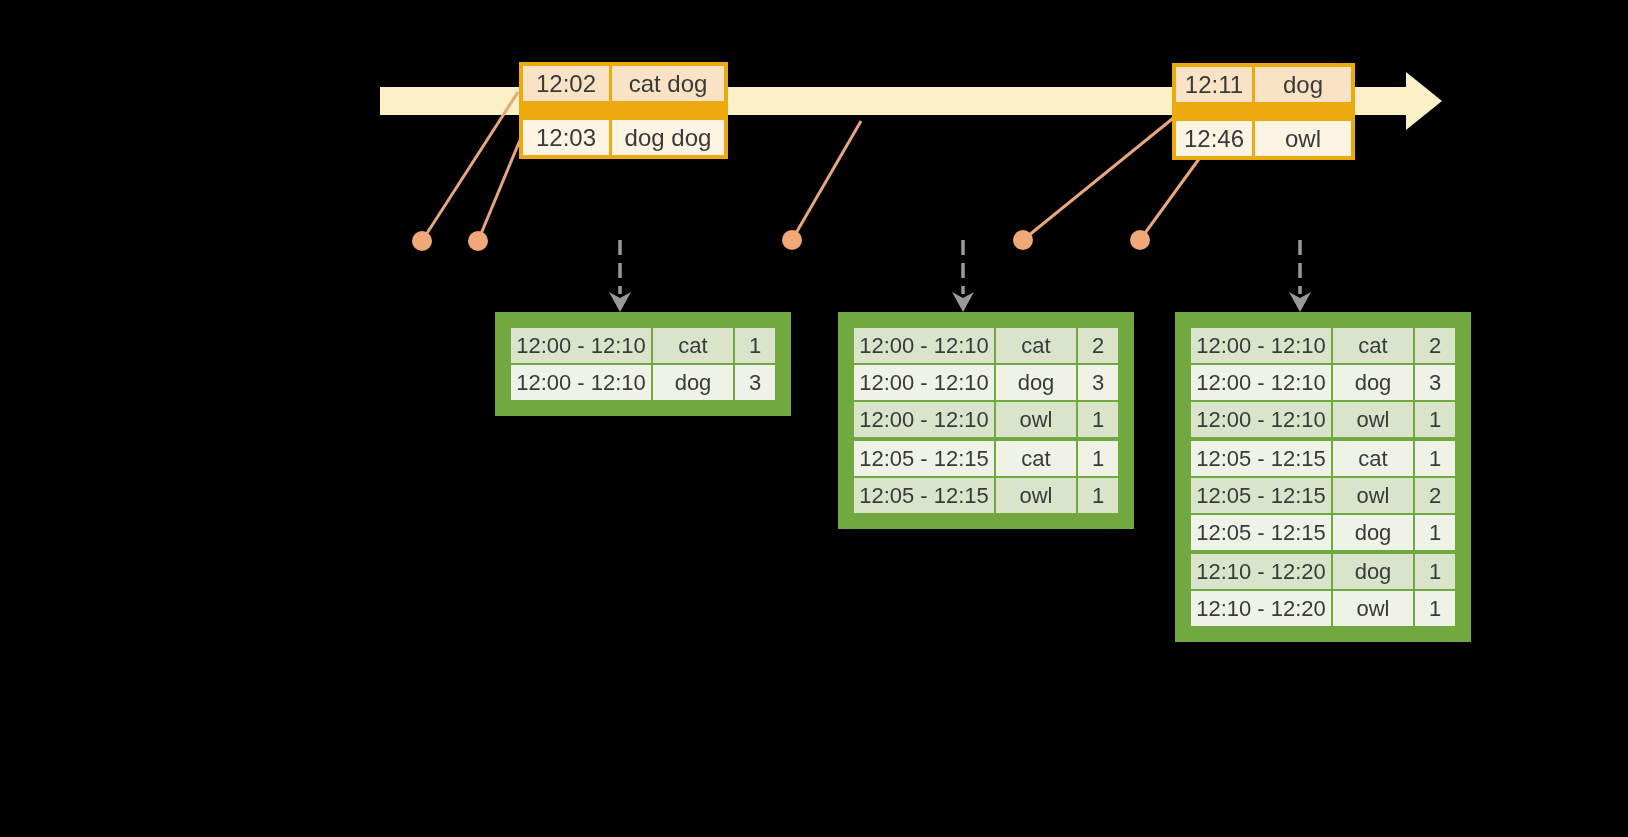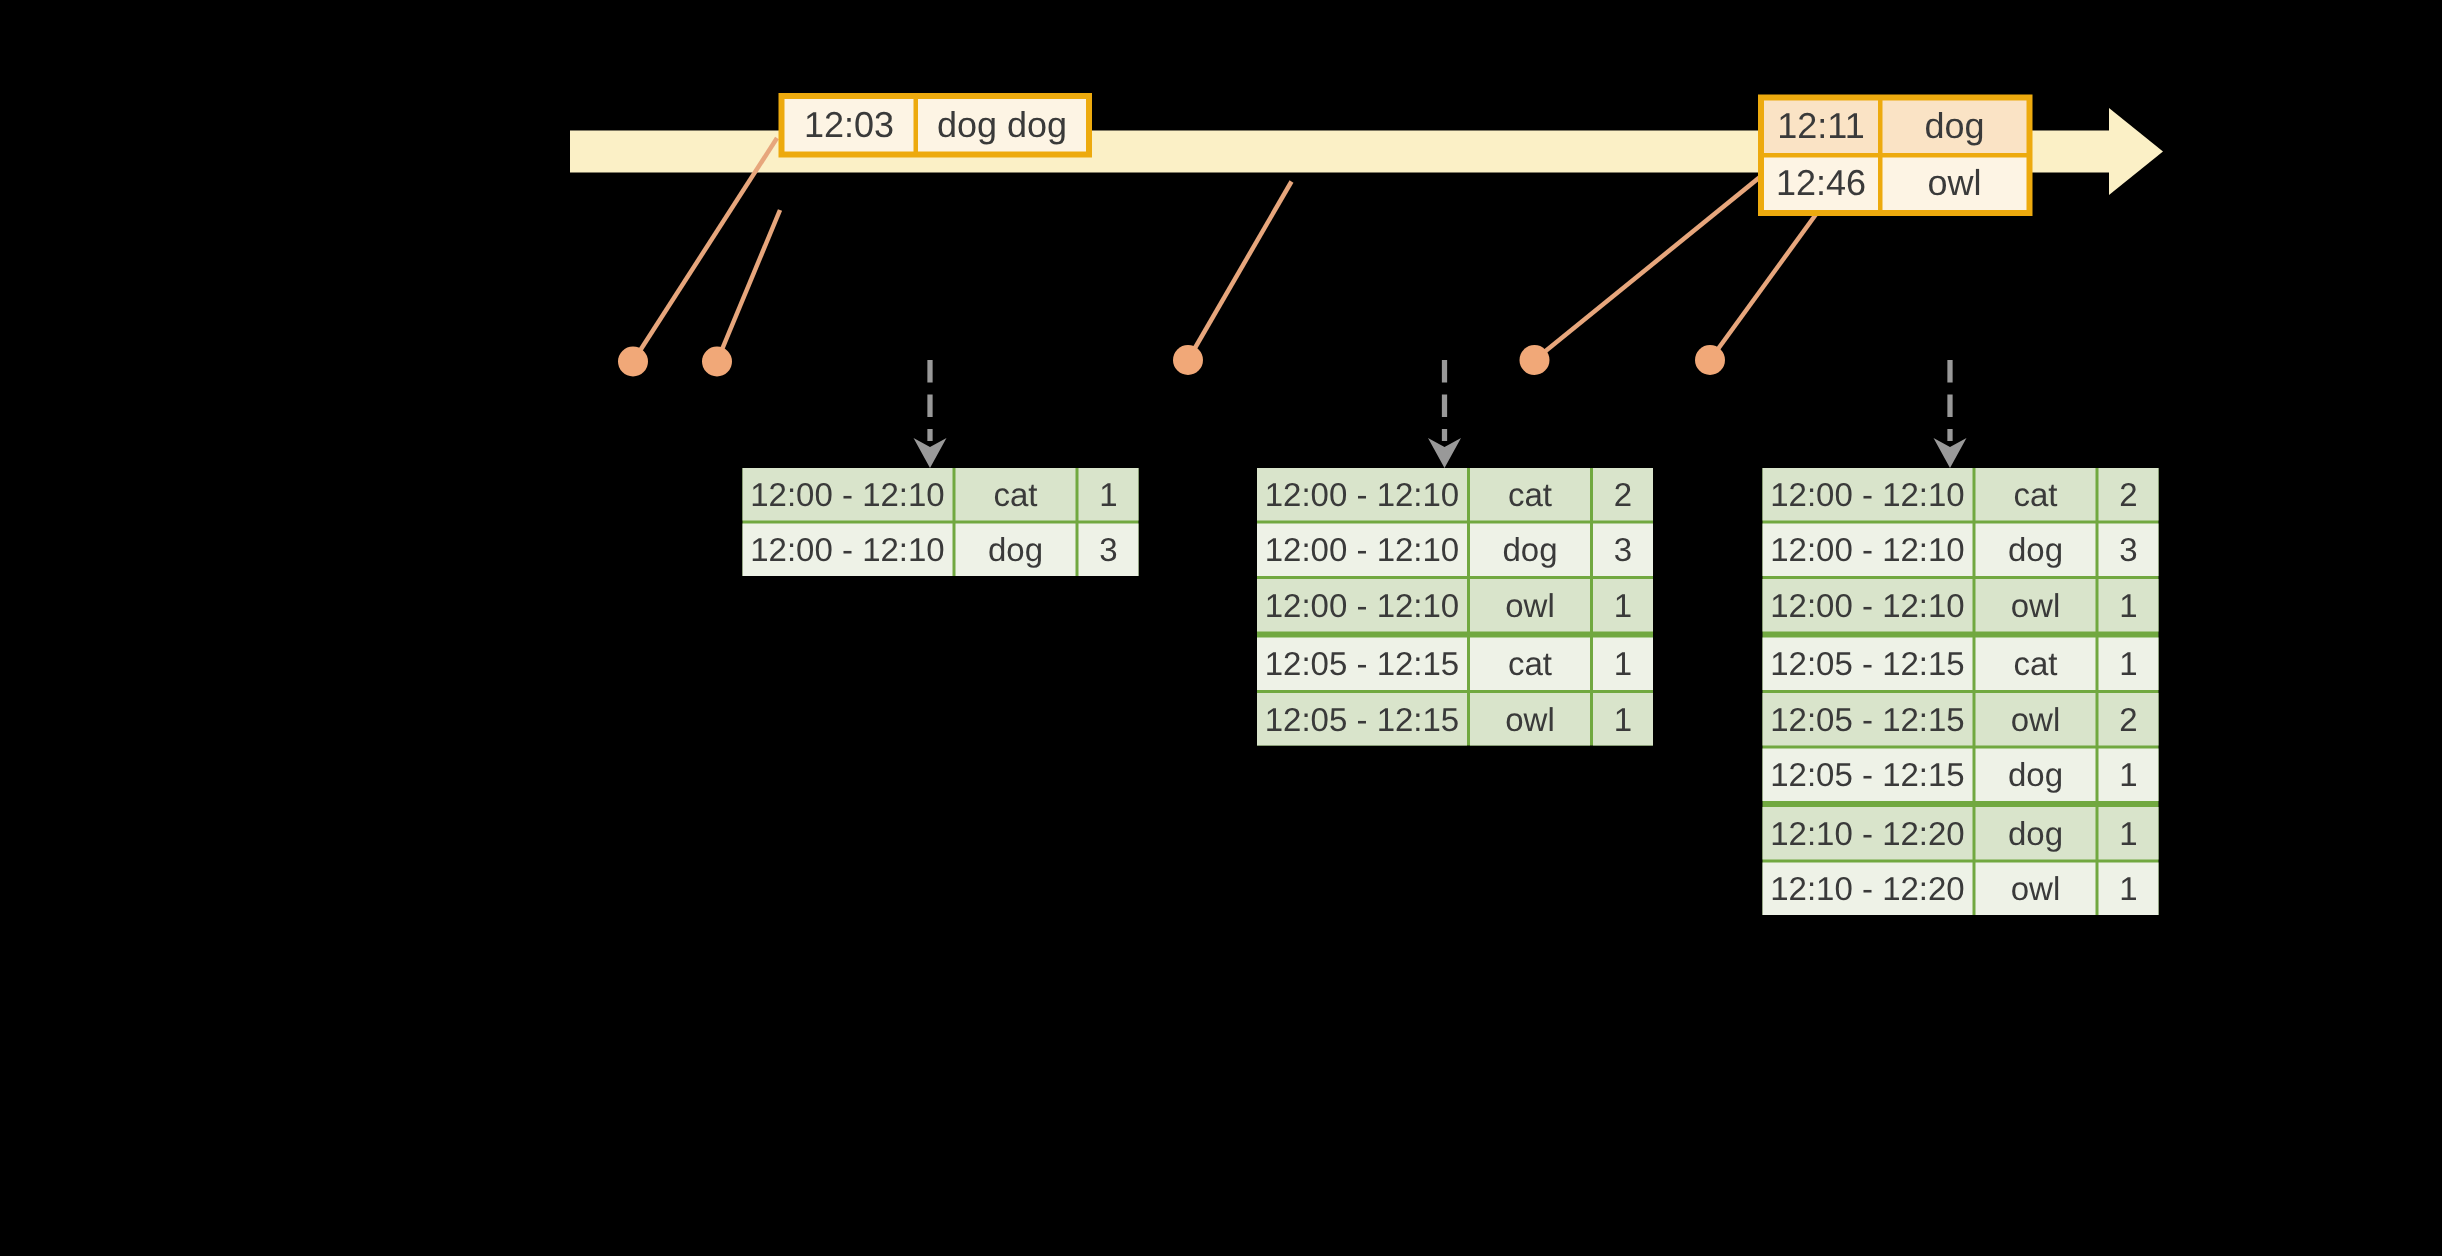--- a/index.html
+++ b/index.html
@@ -69,6 +69,10 @@
   </svg>
 
   <div class="etable" style="left:519px;top:62px;--c1:86px;--c2:112px">
+      <div class="erow">
+        <div class="ecell c1 peach">12:02</div>
+        <div class="ecell c2 peach">cat dog</div>
+      </div>
       <div class="erow">
         <div class="ecell c1 cream">12:03</div>
         <div class="ecell c2 cream">dog dog</div>

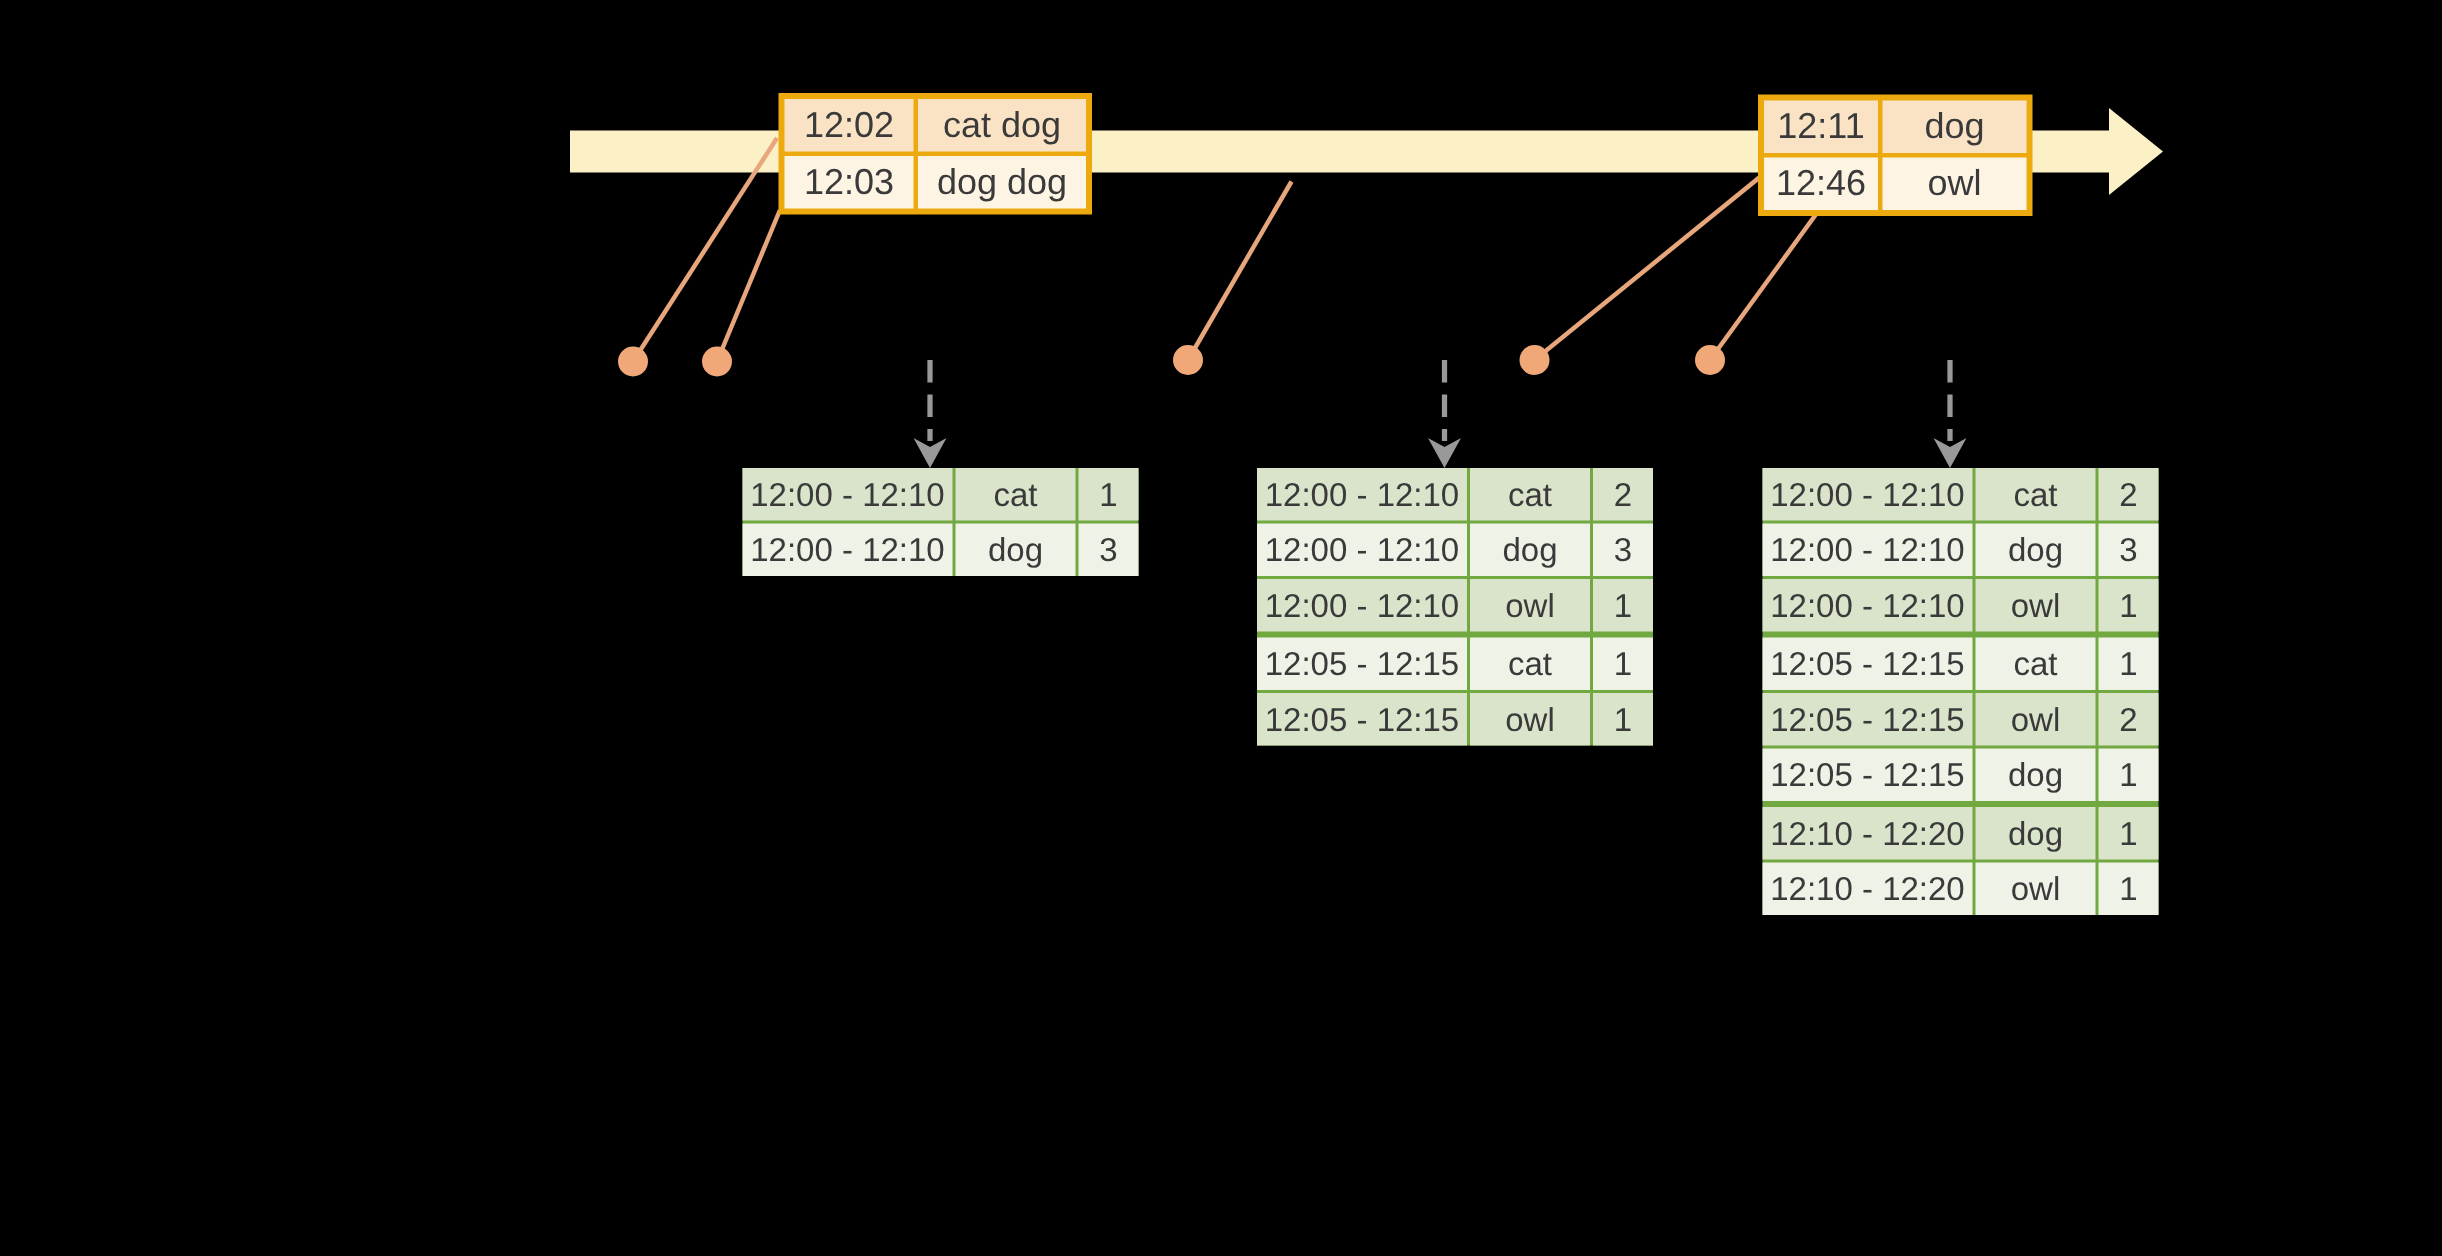--- a/index.html
+++ b/index.html
@@ -24,7 +24,7 @@
   .ecell.c1{width:var(--c1);}
   .ecell.c2{width:var(--c2);margin-left:3px;}
   .peach{background:var(--event_row_peach);}
-  .cream{background:var(--event_row_cream);}
+  .cream{background:var(--event_row_cream);margin-top:16px;}
 
   
   .gtable{position:absolute;z-index:2;background:var(--result_border);padding:0;top:312px;}

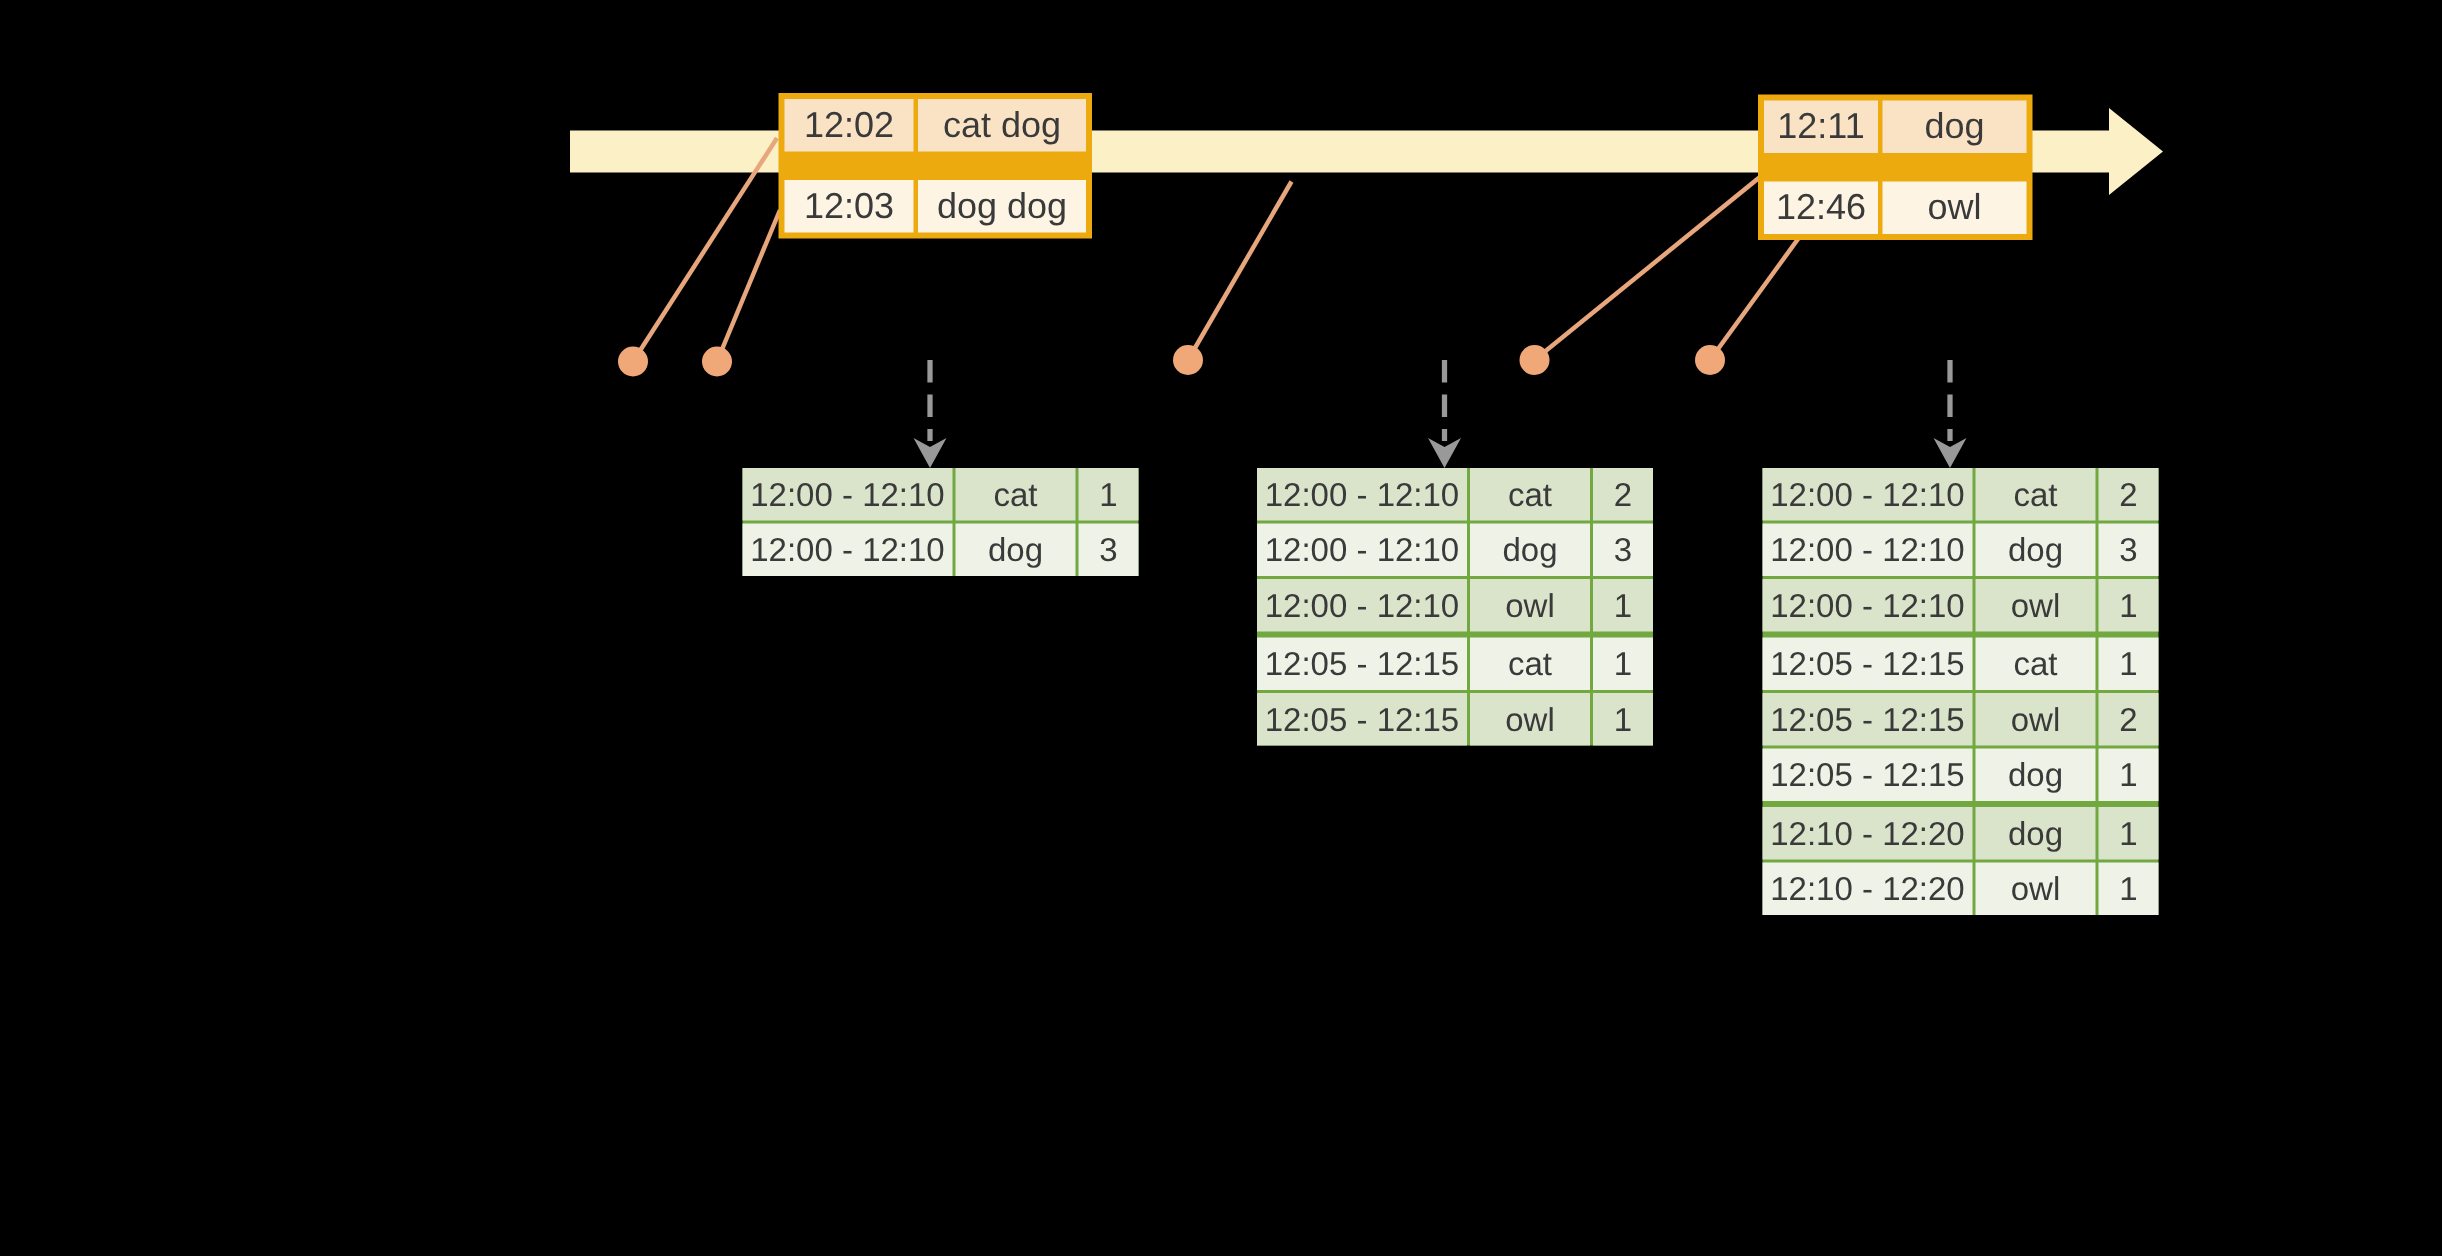--- a/index.html
+++ b/index.html
@@ -27,7 +27,7 @@
   .cream{background:var(--event_row_cream);margin-top:16px;}
 
   
-  .gtable{position:absolute;z-index:2;background:var(--result_border);padding:0;top:312px;}
+  .gtable{position:absolute;z-index:2;background:var(--result_border);padding:16px;top:312px;}
   .grow{display:flex;}
   .grow + .grow{margin-top:2px;}
   .grow.group-start{margin-top:4px;}

